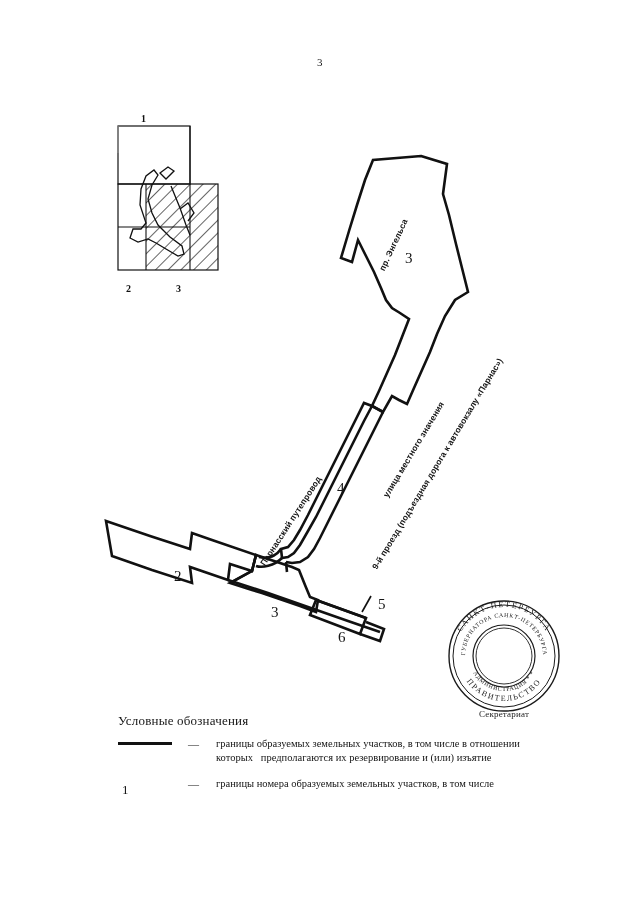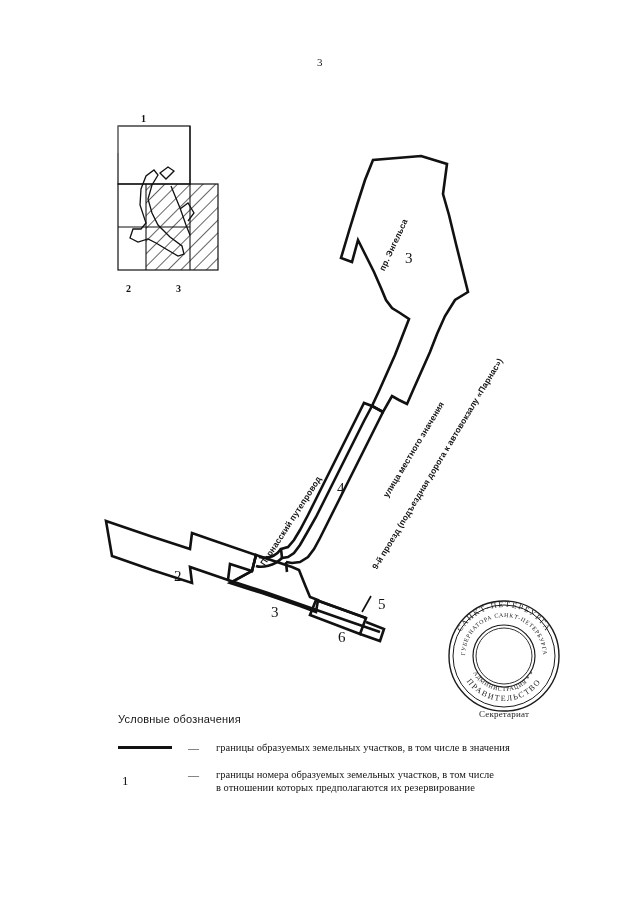--- a/index.html
+++ b/index.html
@@ -117,10 +117,10 @@
     width: 460px;
   }
   .legend-title {
-    font-family: Liberation Sans, sans-serif;
-    font-size: 11px;
-    color: #151515;
-    margin-bottom: 16px;
+    font-family: Liberation Serif, serif;
+    font-size: 13px;
+    color: #151515;
+    margin-bottom: 8px;
     letter-spacing: 0.2px;
   }
   .legend-row {

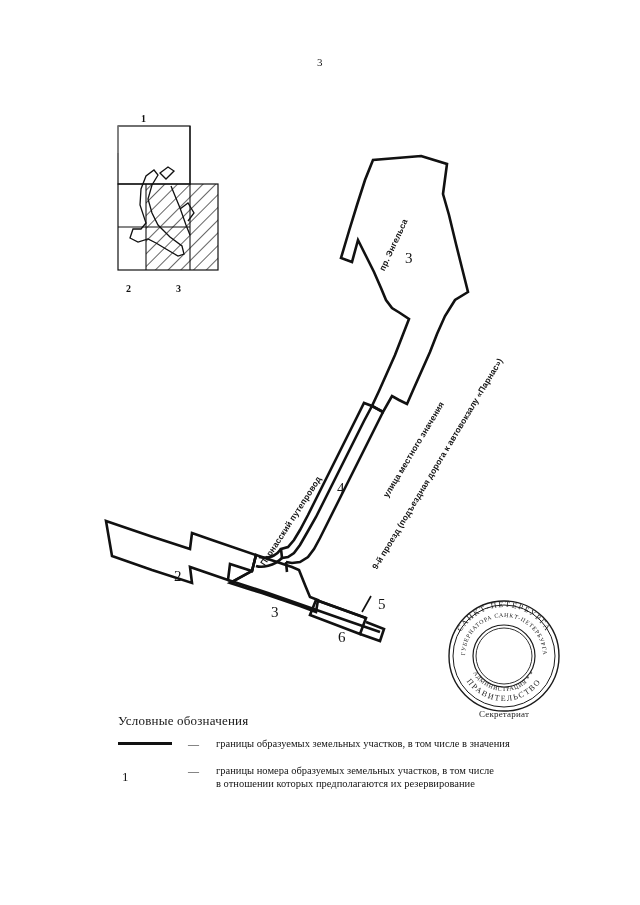--- a/index.html
+++ b/index.html
@@ -320,7 +320,7 @@
       </div>
       <div class="legend-dash">—</div>
       <div class="legend-text">
-        <div>границы образуемых земельных участков, в том числе в значения</div>
+        <div>границы образуемых земельных участков, в том числе в отношении</div>
       </div>
     </div>
 

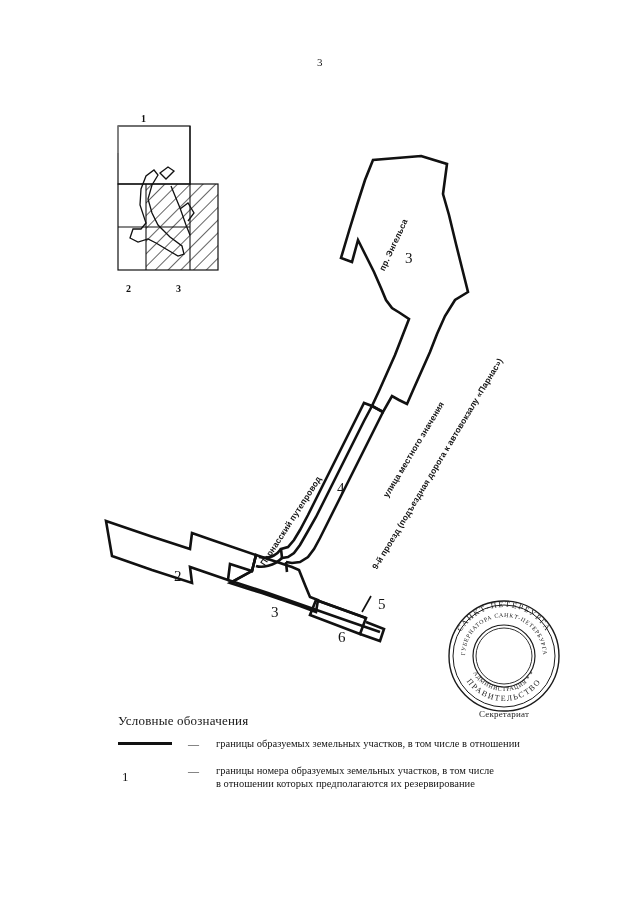--- a/index.html
+++ b/index.html
@@ -321,6 +321,7 @@
       <div class="legend-dash">—</div>
       <div class="legend-text">
         <div>границы образуемых земельных участков, в том числе в отношении</div>
+        <div>которых   предполагаются их резервирование и (или) изъятие</div>
       </div>
     </div>
 

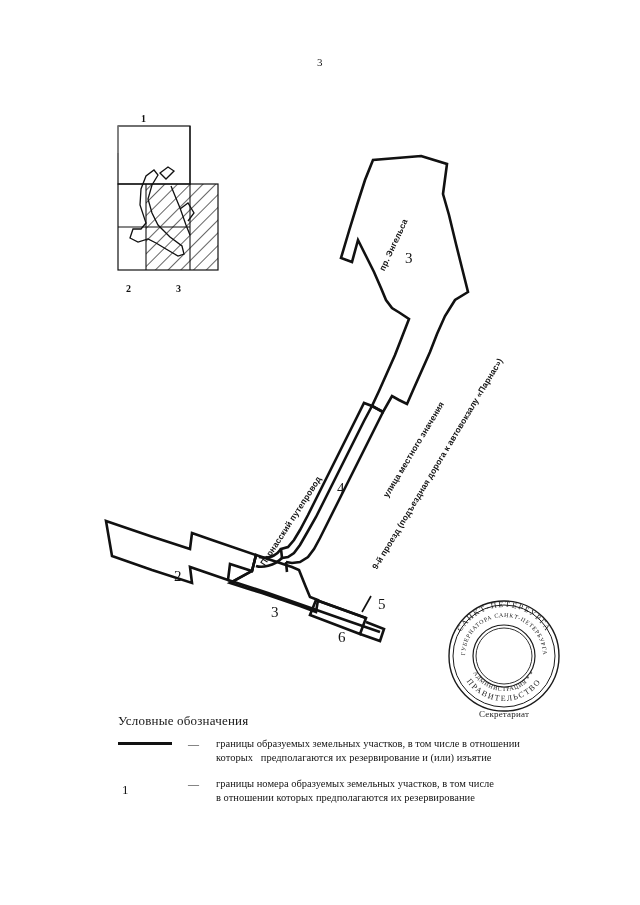--- a/index.html
+++ b/index.html
@@ -332,7 +332,6 @@
       <div class="legend-dash">—</div>
       <div class="legend-text">
         <div>границы номера образуемых земельных участков, в том числе</div>
-        <div>в отношении которых предполагаются их резервирование</div>
       </div>
     </div>
   </div>

